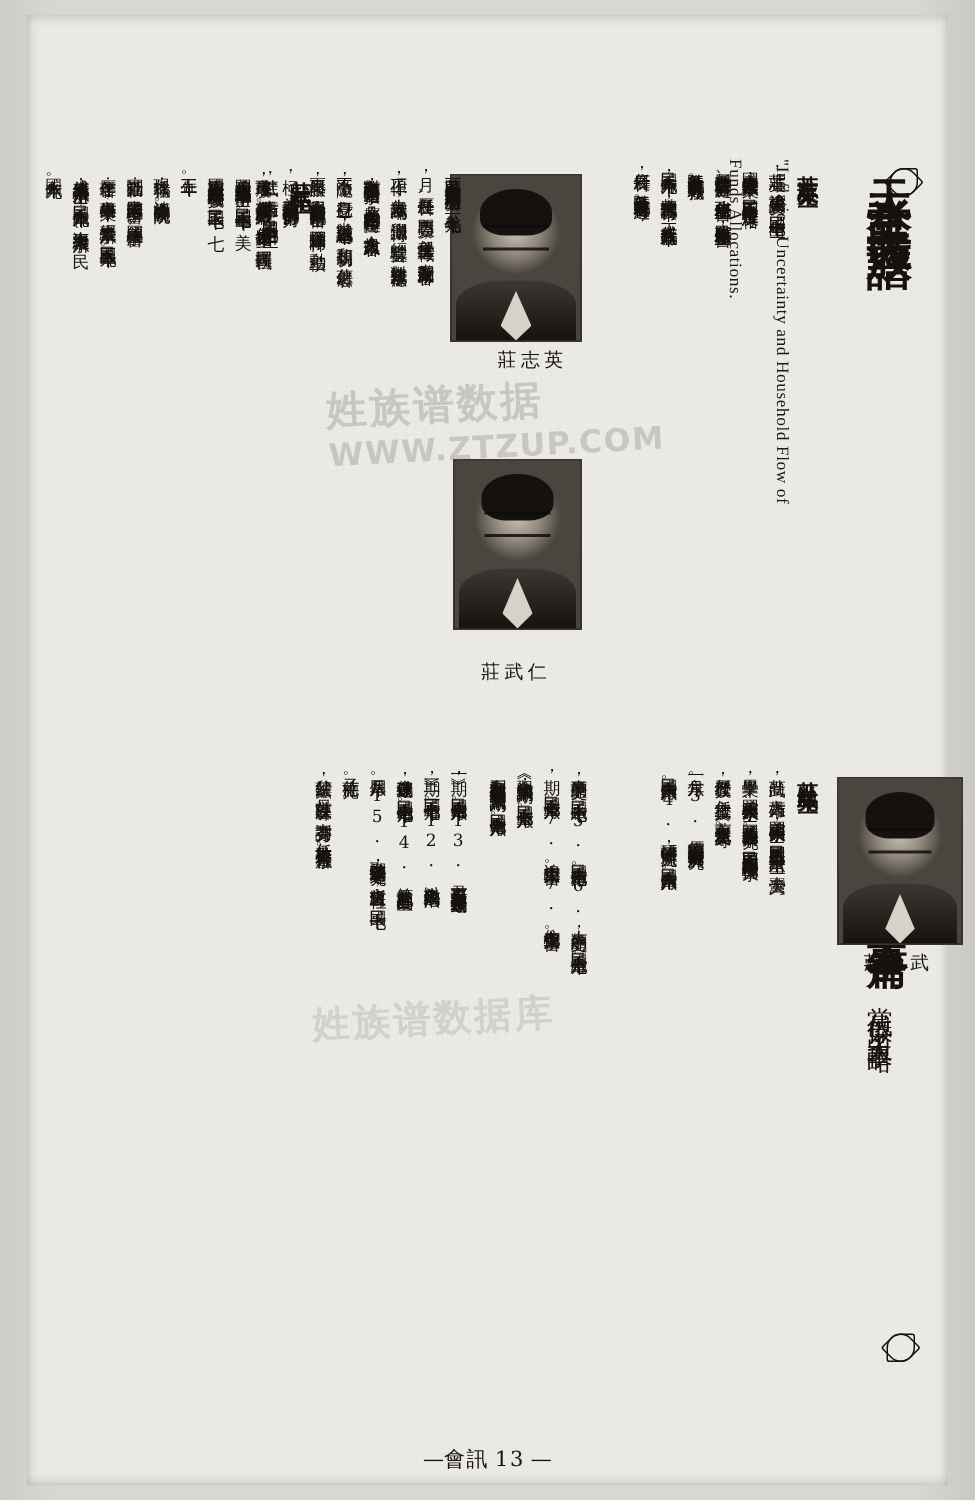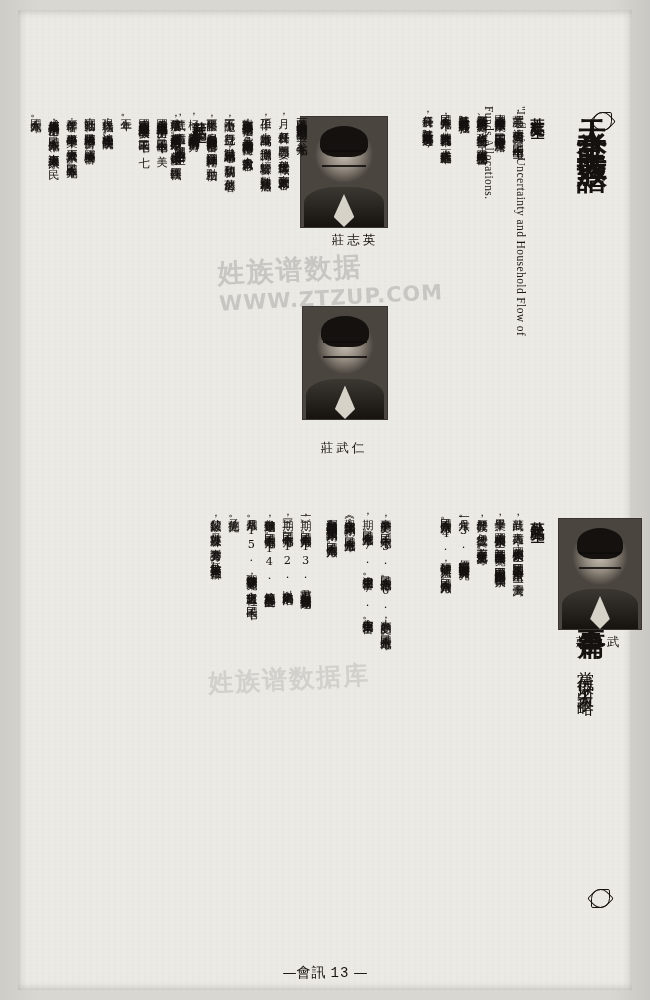--- a/index.html
+++ b/index.html
@@ -343,7 +343,7 @@
   </div>
 
   <div class="footer">
-    <span class="dash">—</span><span>會訊</span><span style="margin:0 4px;font-family:Liberation Mono, monospace;">13</span><span class="dash">—</span>
+    <span class="dash">—</span><span>會訊</span><span style="margin:0 4px;">13</span><span class="dash">—</span>
   </div>
 </div>
 

